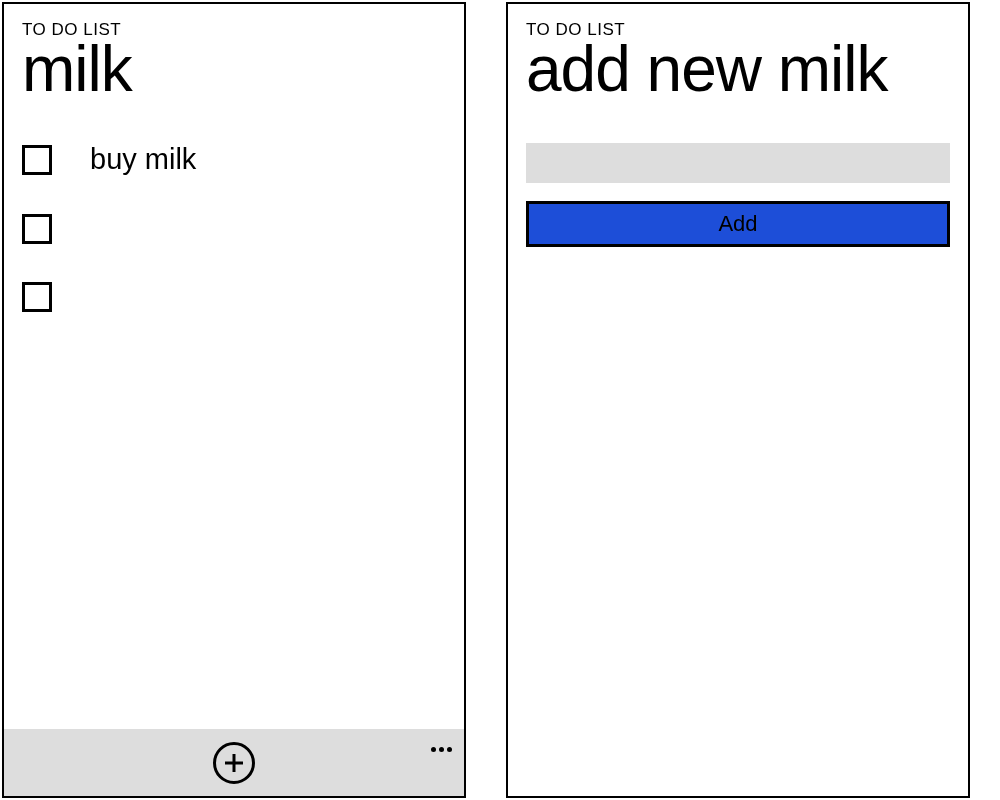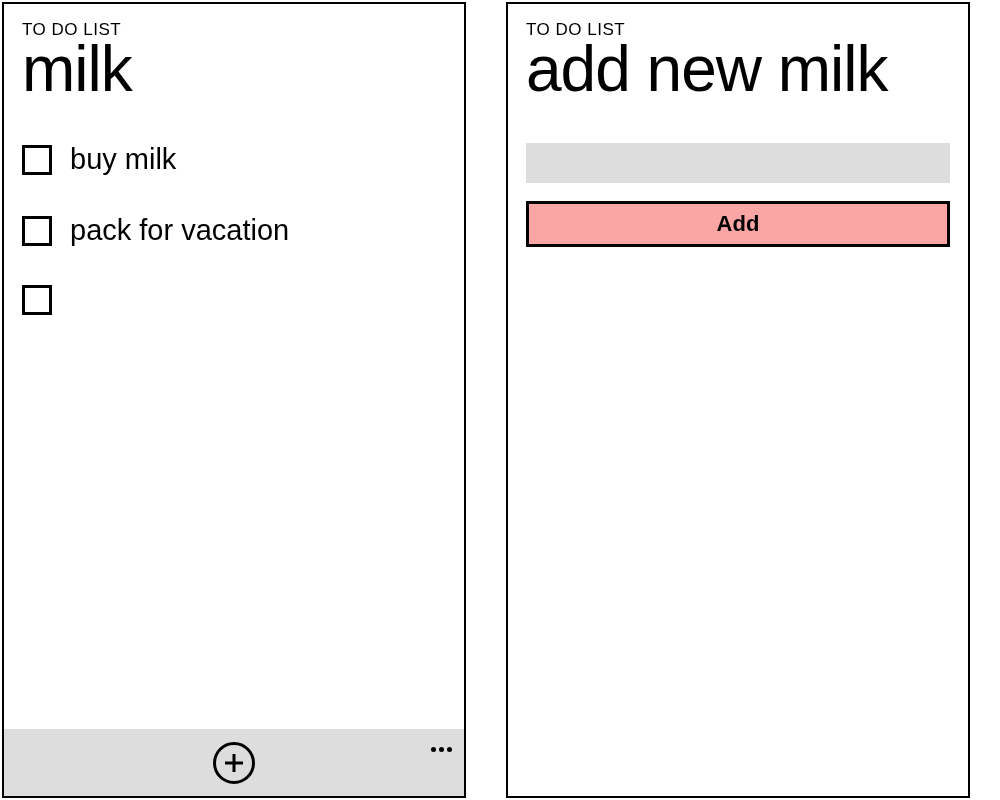--- a/index.html
+++ b/index.html
@@ -68,7 +68,7 @@
       font-size: 29px;
       font-weight: 300;
       color: #000;
-      margin-left: 18px;
+      margin-left: 38px;
     }
     .appbar {
       position: absolute;

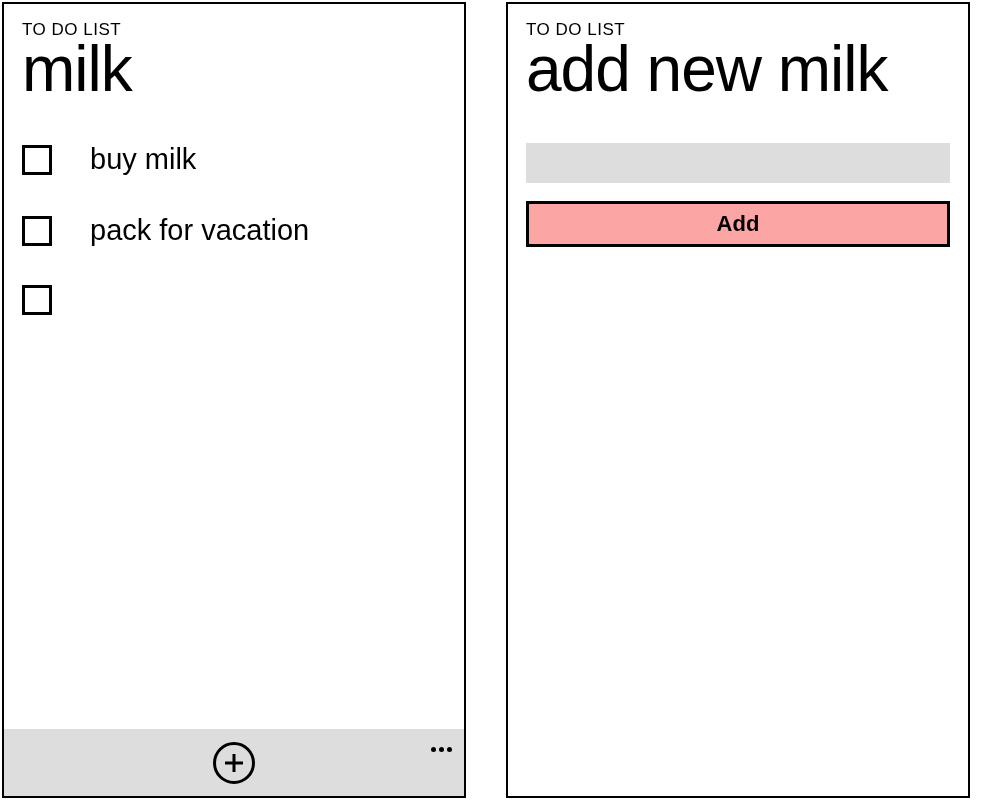--- a/index.html
+++ b/index.html
@@ -145,7 +145,6 @@
     </div>
     <div class="todo-item">
       <div class="checkbox"></div>
-      <div class="item-label">pack for vacation</div>
     </div>
     <div class="todo-item">
       <div class="checkbox"></div>

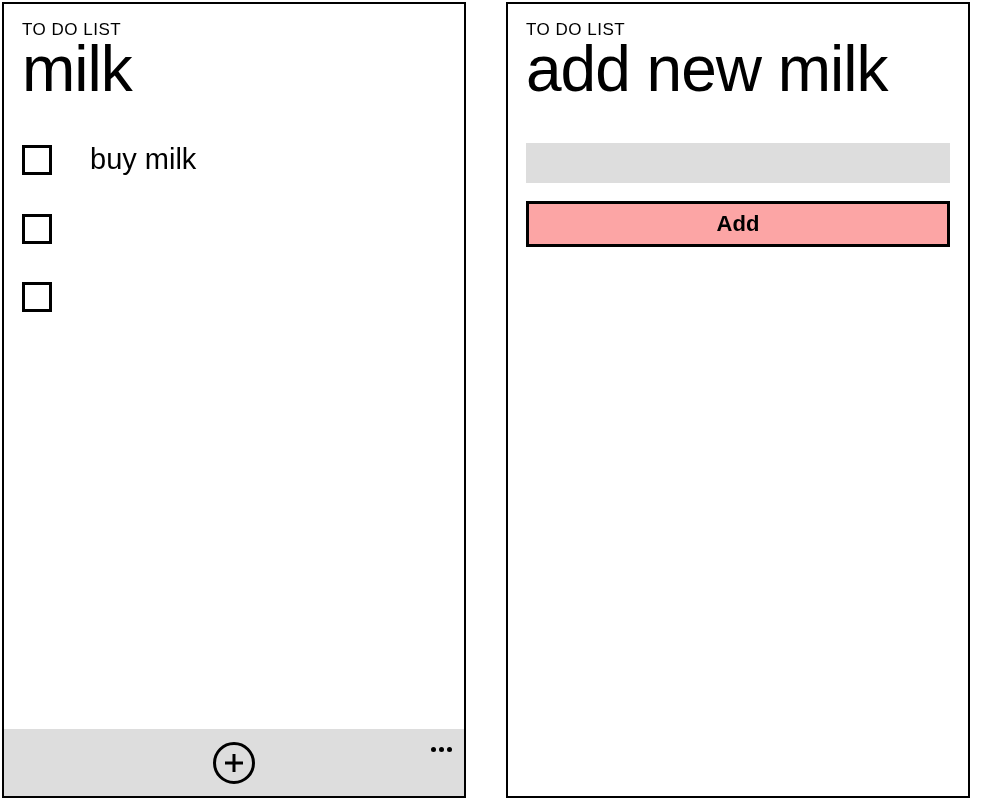--- a/index.html
+++ b/index.html
@@ -123,9 +123,9 @@
       flex: 1;
       height: 46px;
       border: 3px solid #000;
-      background: #fca5a5;
+      background: #1d4ed8;
       font-size: 22px;
-      font-weight: 700;
+      font-weight: 400;
       font-family: inherit;
       cursor: pointer;
     }

